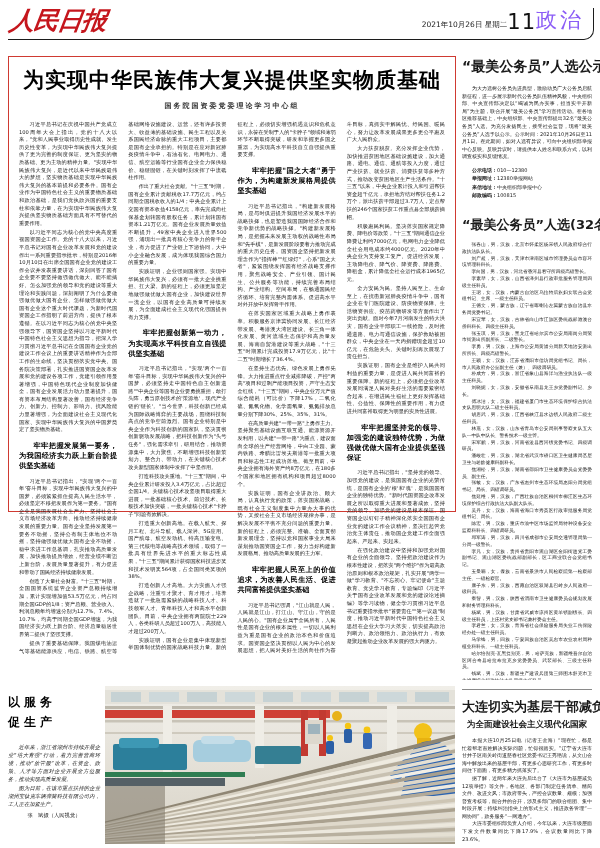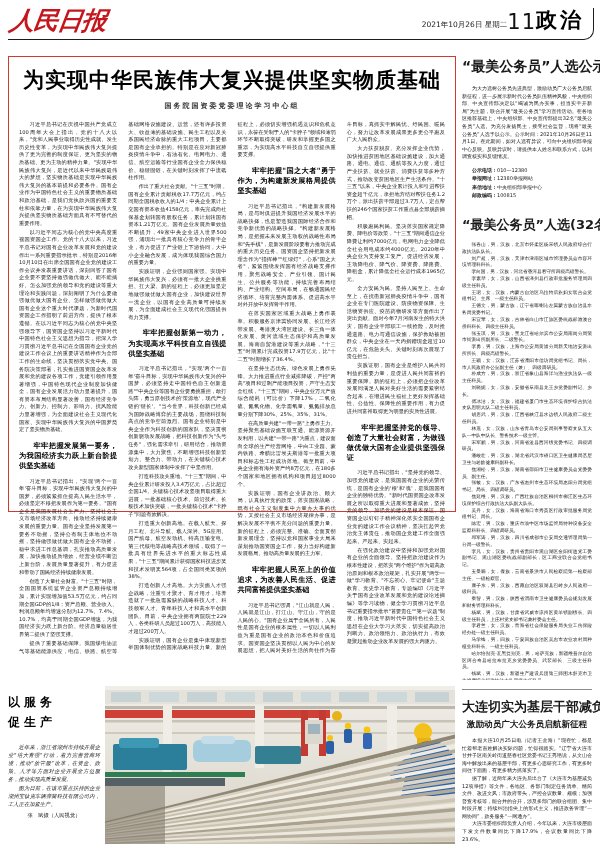--- a/index.html
+++ b/index.html
@@ -16,7 +16,7 @@
   .header-meta{position:absolute;right:16px;top:6px;display:flex;align-items:flex-end;}
   .header-date{font-size:7.5px;color:#222;padding-bottom:4px;}
   .page-num{font-size:21px;color:#111;letter-spacing:1px;text-align:right;}
-  .section-name{font-size:21px;color:#000000;letter-spacing:3px;font-weight:bold;}
+  .section-name{font-size:21px;color:#8b5cf6;letter-spacing:3px;}
 
   
   .main-box{position:absolute;left:8px;top:56px;width:448px;height:456px;box-sizing:border-box;

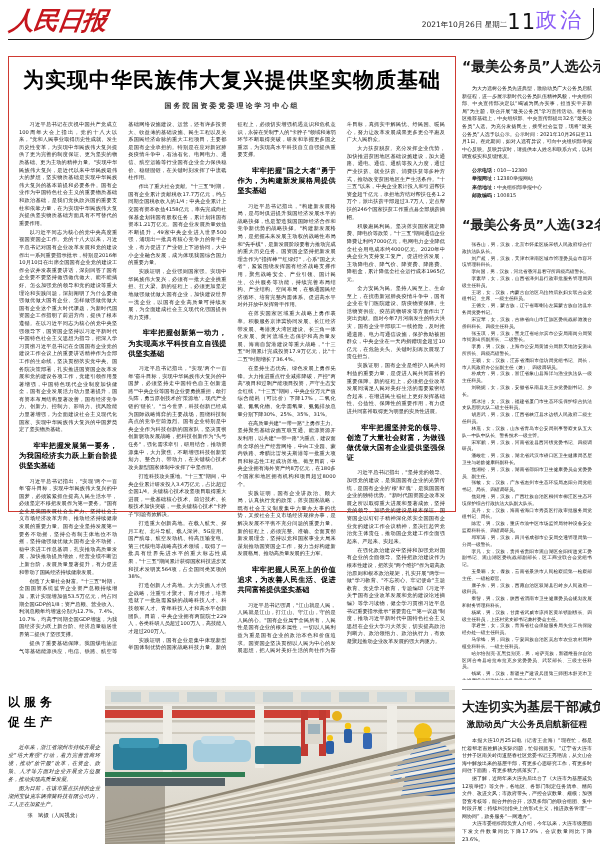--- a/index.html
+++ b/index.html
@@ -129,7 +129,7 @@
 
         <p class="t-p">实践证明，国有企业是维护人民共同利益的重要力量，是促进人民共同富裕的重要保障。新的征程上，必须把企业改革发展同满足人民对美好生活的需要紧密结合起来，在增进民生福祉上更好发挥基础性、公益性、保障性的重要作用，有力促进共同富裕取得更为明显的实质性进展。</p>
 
-        <p class="t-h">牢牢把握坚持党的领导、创造了大量社会财富，为做强做优做大国有企业提供坚强保证</p>
+        <p class="t-h">牢牢把握坚持党的领导、加强党的建设独特优势，为做强做优做大国有企业提供坚强保证</p>
 
         <p class="t-p">习近平总书记指出，"坚持党的领导、加强党的建设，是我国国有企业的光荣传统，是国有企业的'根'和'魂'，是我国国有企业的独特优势。"新时代国资国企改革发展之所以取得重大进展和显著成效，坚持党的领导、加强党的建设是根本保证。国资国企以钉钉子精神深化落实全国国有企业党的建设工作会议精神，坚决扛起管党治党主体责任，推动国企党建工作全面强起来、严起来、实起来。</p>
 

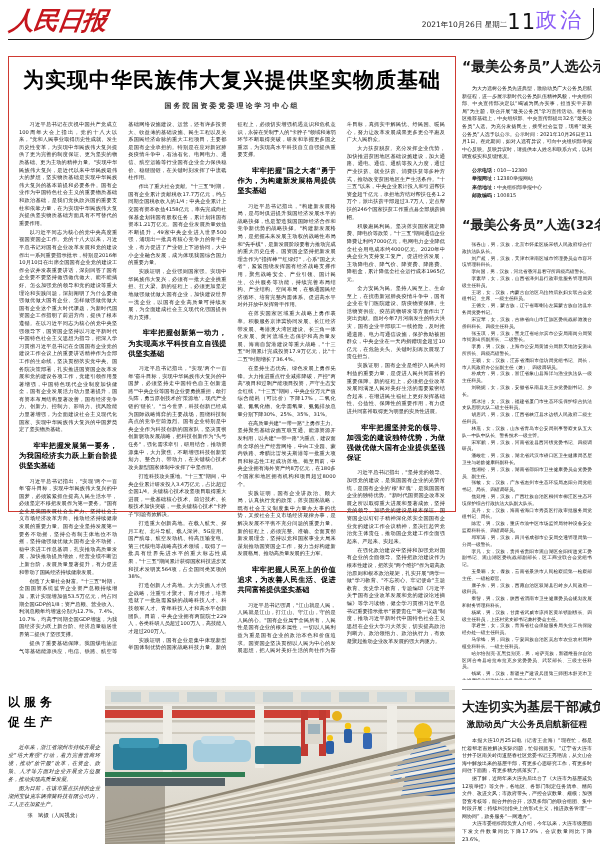--- a/index.html
+++ b/index.html
@@ -204,7 +204,7 @@
     <hr class="sidebar-divider">
 
     <div class="dalian-title">大连切实为基层干部减负</div>
-    <div class="dalian-sub">激励动员广大公务员启航新征程</div>
+    <div class="dalian-sub">为全面建设社会主义现代化国家</div>
     <div class="dalian-body">
 
     <p>本报大连10月25日电（记者王金海）“现在忙，都是忙着帮老百姓解决实际问题，忙得很踏实。”辽宁省大连市甘井子区南关岭街道慈春社区党委书记王秀艳说，从文山会海中解放出来的基层干部，有更多心思研究工作，有更多时间往下面跑，有更多精力抓落实了。</p>

